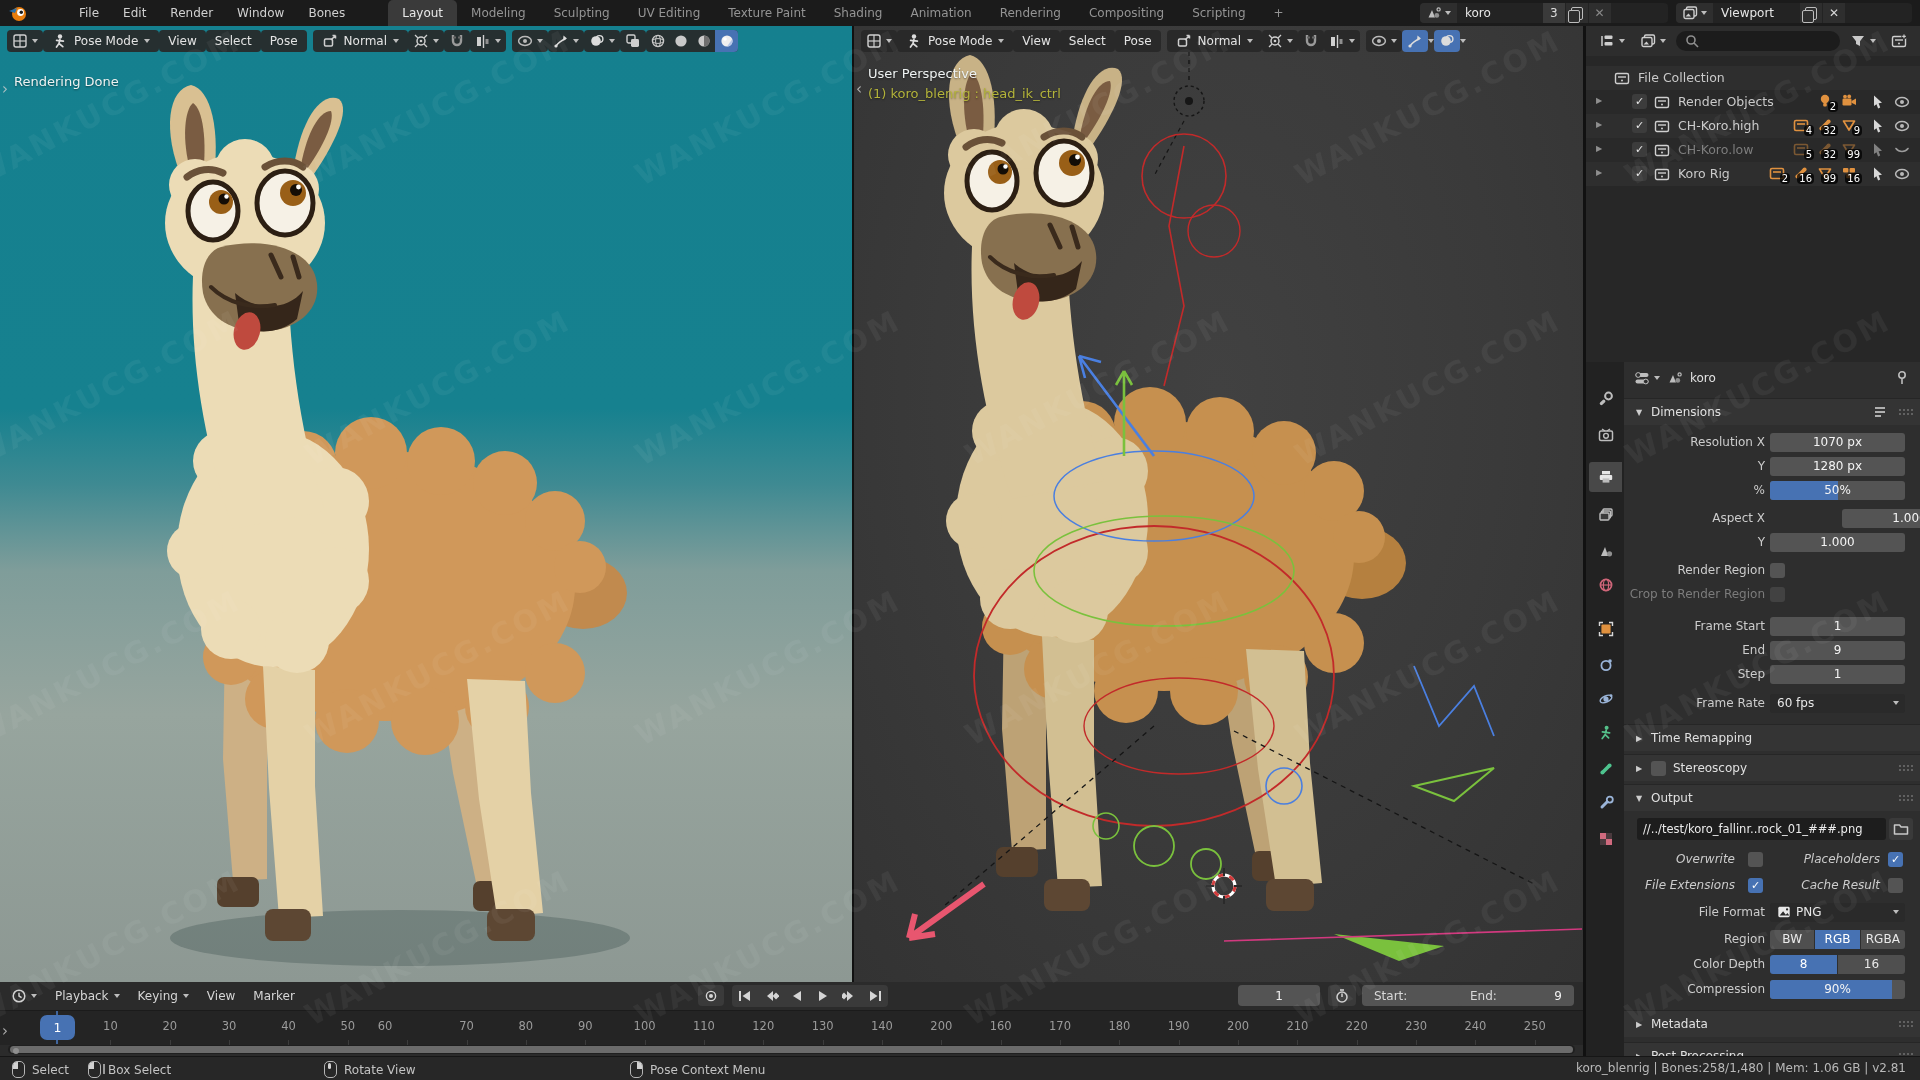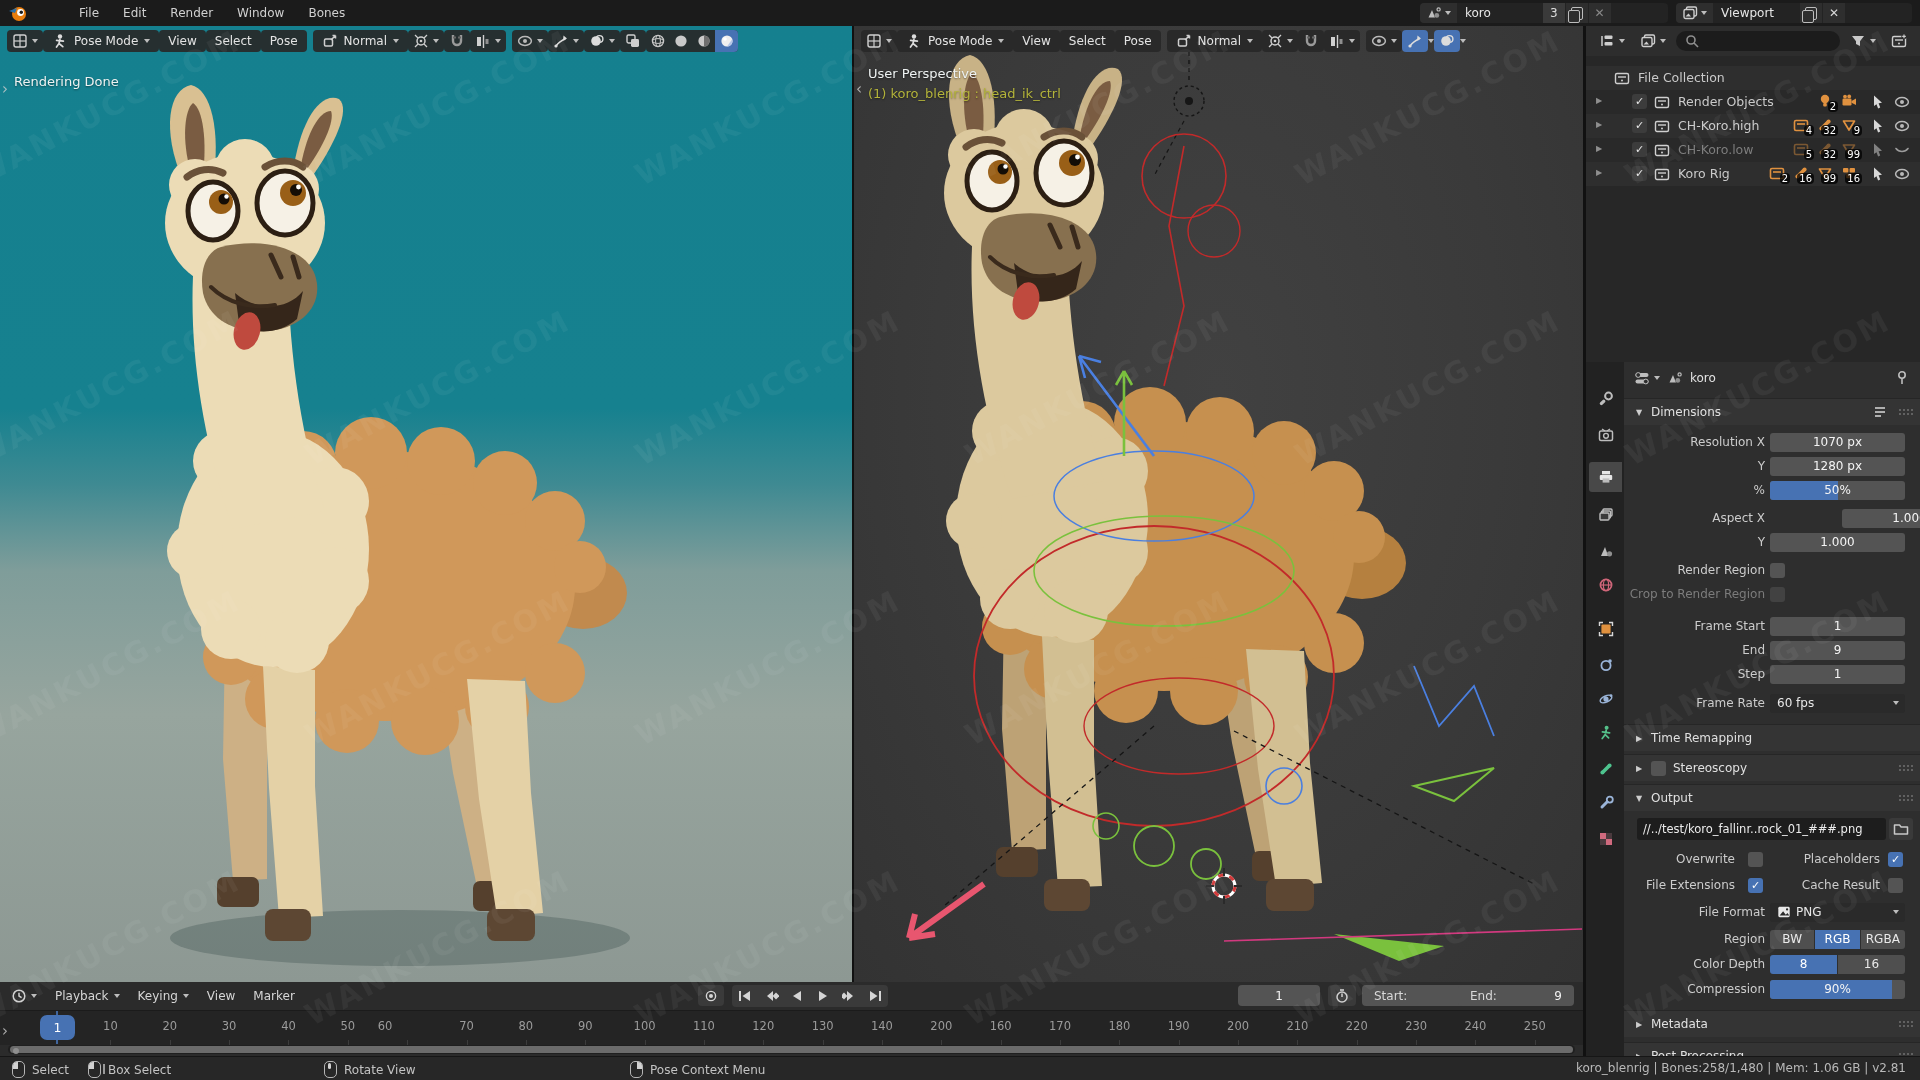--- a/index.html
+++ b/index.html
@@ -444,6 +444,19 @@
         <span class="menu-item">Window</span>
         <span class="menu-item">Bones</span>
       </div>
+    <div id="tabs">
+        <span class="tab active">Layout</span>
+        <span class="tab">Modeling</span>
+        <span class="tab">Sculpting</span>
+        <span class="tab">UV Editing</span>
+        <span class="tab">Texture Paint</span>
+        <span class="tab">Shading</span>
+        <span class="tab">Animation</span>
+        <span class="tab">Rendering</span>
+        <span class="tab">Compositing</span>
+        <span class="tab">Scripting</span>
+        <span class="tab">+</span>
+      </div>
     <div class="idwidget" style="left:1420px;width:248px;">
       <span class="seg1">
           <svg class="oi" viewBox="0 0 16 16">

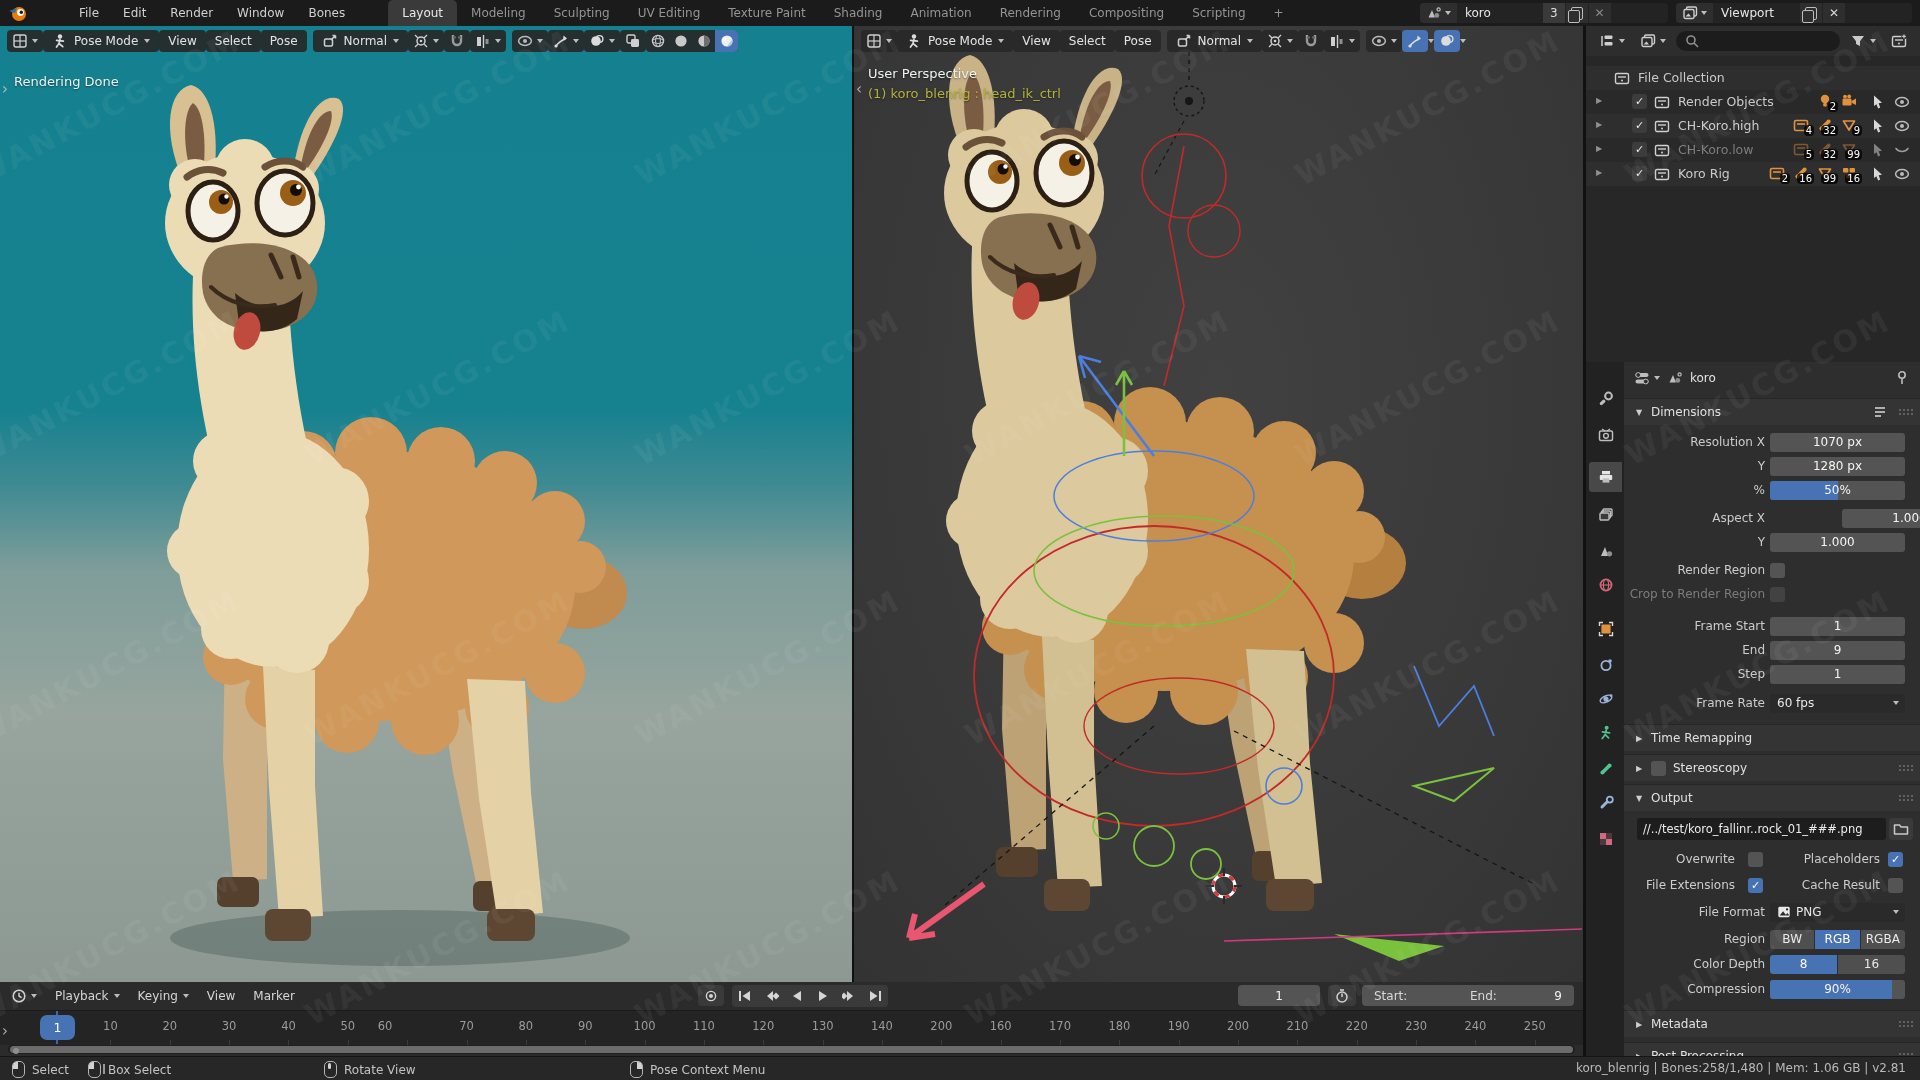--- a/index.html
+++ b/index.html
@@ -80,7 +80,7 @@
   .chk{width:15px;height:15px;border-radius:3px;background:#545454;display:grid;place-items:center;color:#fff;font-size:11px;}
   .chk.on{background:#4772b3;}
   .chk.dis{background:#424242;}
-  .chkrow{position:absolute;left:0;width:281px;height:20px;display:grid;grid-template-columns:111px 13px 26px 106px 8px 26px;align-items:center;}
+  .chkrow{position:absolute;left:0;width:281px;height:20px;display:grid;grid-template-columns:111px 13px 26px 106px 8px 26px;align-items:center;font-style:italic;}
   .seg{display:flex;border-radius:3px;overflow:hidden;gap:1px;background:#2e2e2e;}
   .seg span{flex:1;background:#4f4f4f;height:19px;display:flex;align-items:center;justify-content:center;color:#e9e9e9;}
   .seg span.sel{background:#4772b3;color:#fff;}

